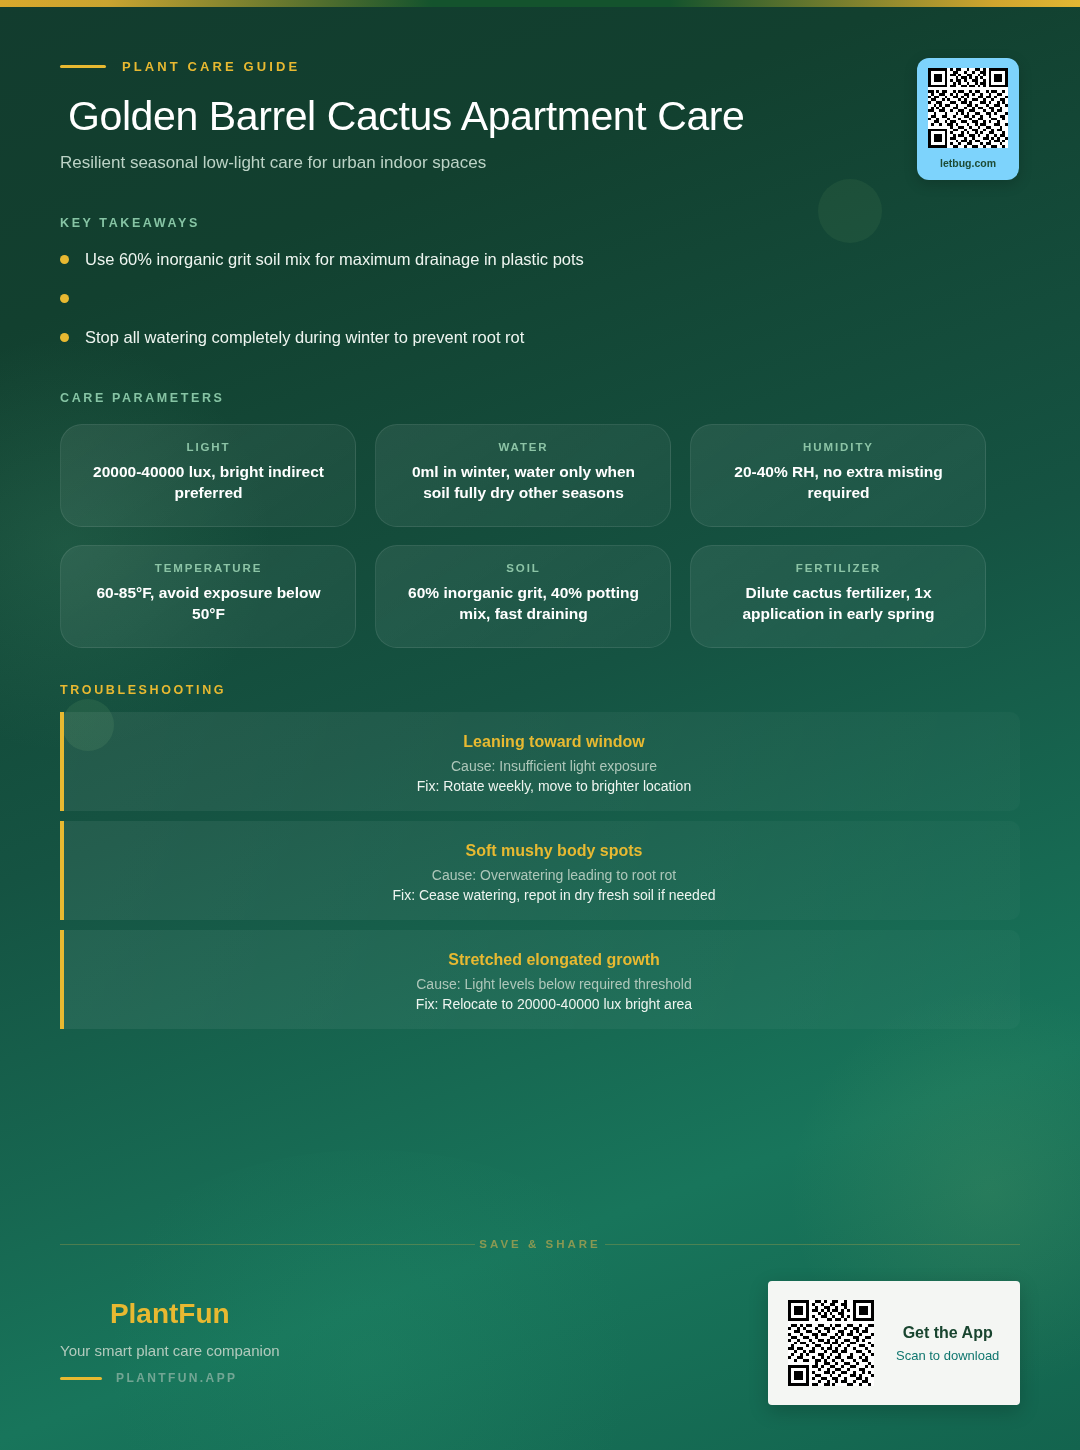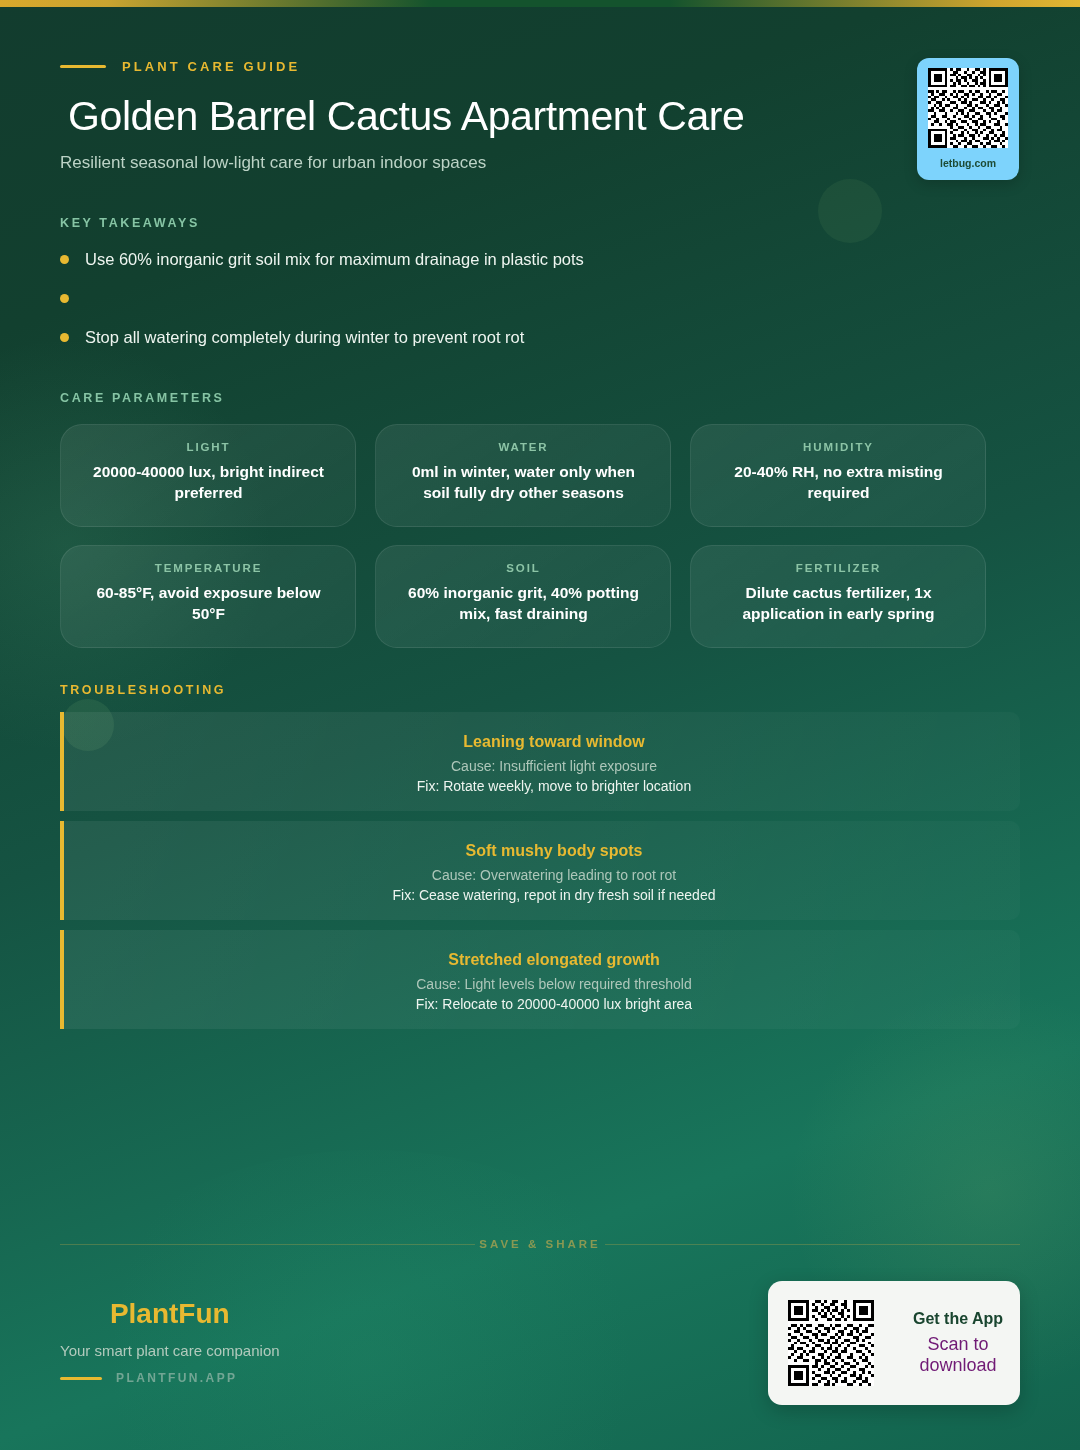--- a/index.html
+++ b/index.html
@@ -154,7 +154,7 @@
   .app-card{
     position:absolute; left:768px; top:1281px;
     width:252px; height:124px;
-    background:#f4f6f3; border-radius:14px;
+    background:#f4f6f3; border-radius:4px;
     display:flex; align-items:center; gap:22px;
     padding-left:20px;
     box-shadow:0 6px 20px rgba(0,0,0,.2);

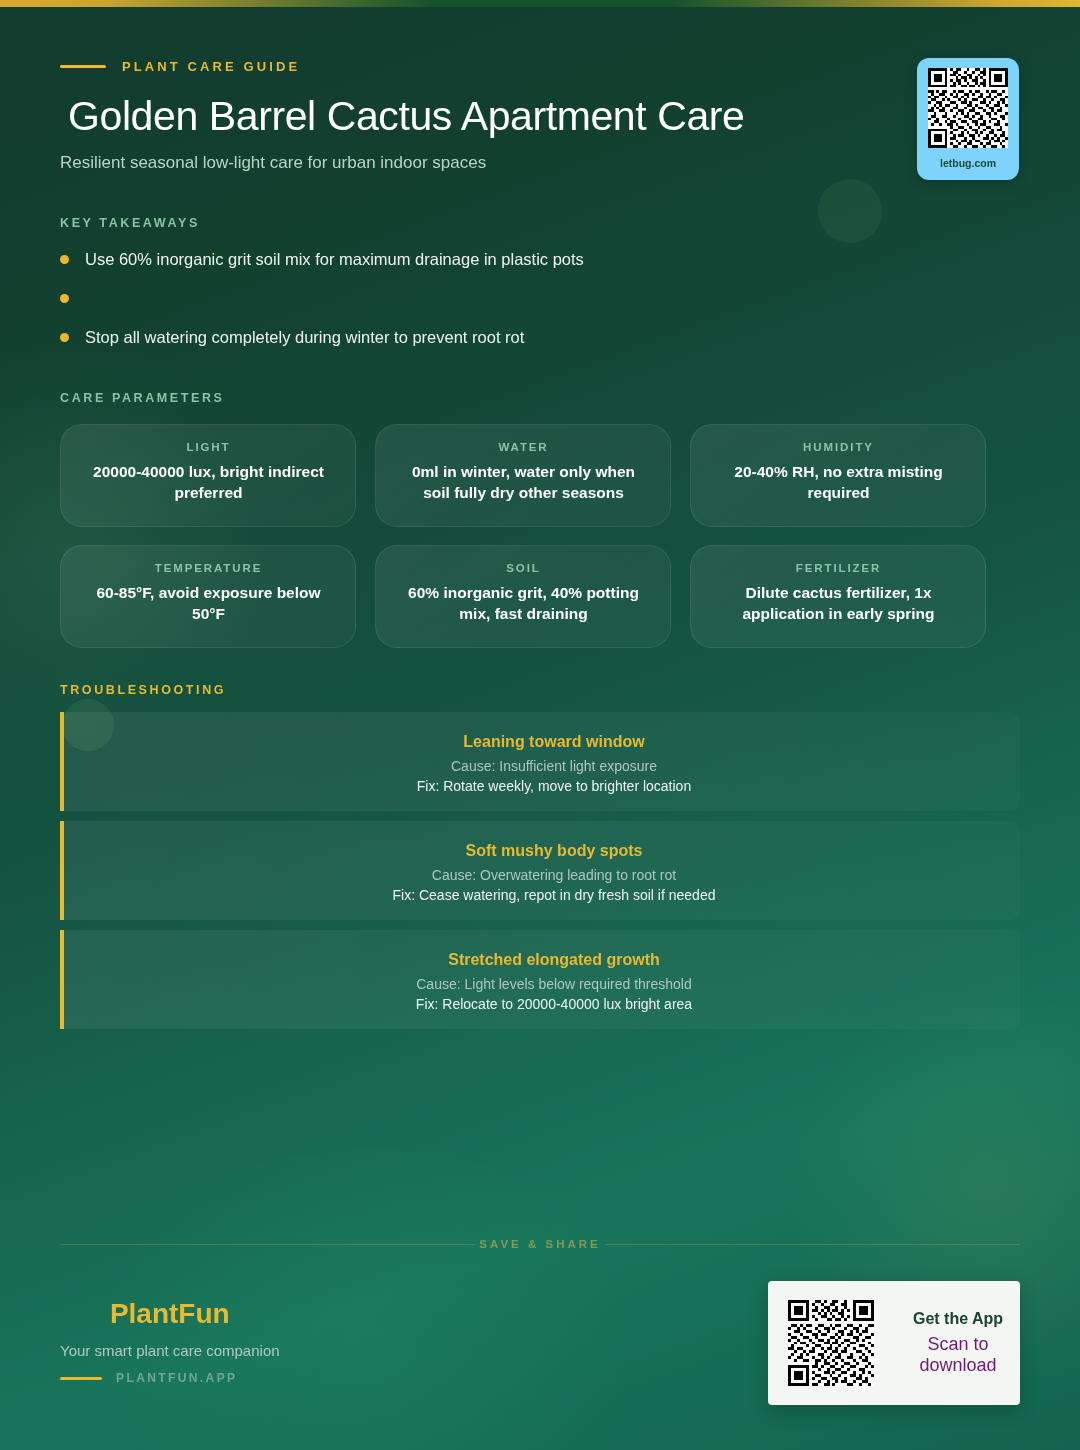--- a/index.html
+++ b/index.html
@@ -161,7 +161,7 @@
   }
   .app-card .qr-img{ width:86px; height:86px; flex:none; }
   .app-title{ font-size:16px; font-weight:bold; color:#19452f; }
-  .app-sub{ margin-top:6px; font-size:18px; color:#701a75; }
+  .app-sub{ margin-top:6px; font-size:13px; color:#0f766e; }
 </style>
 </head>
 <body>

